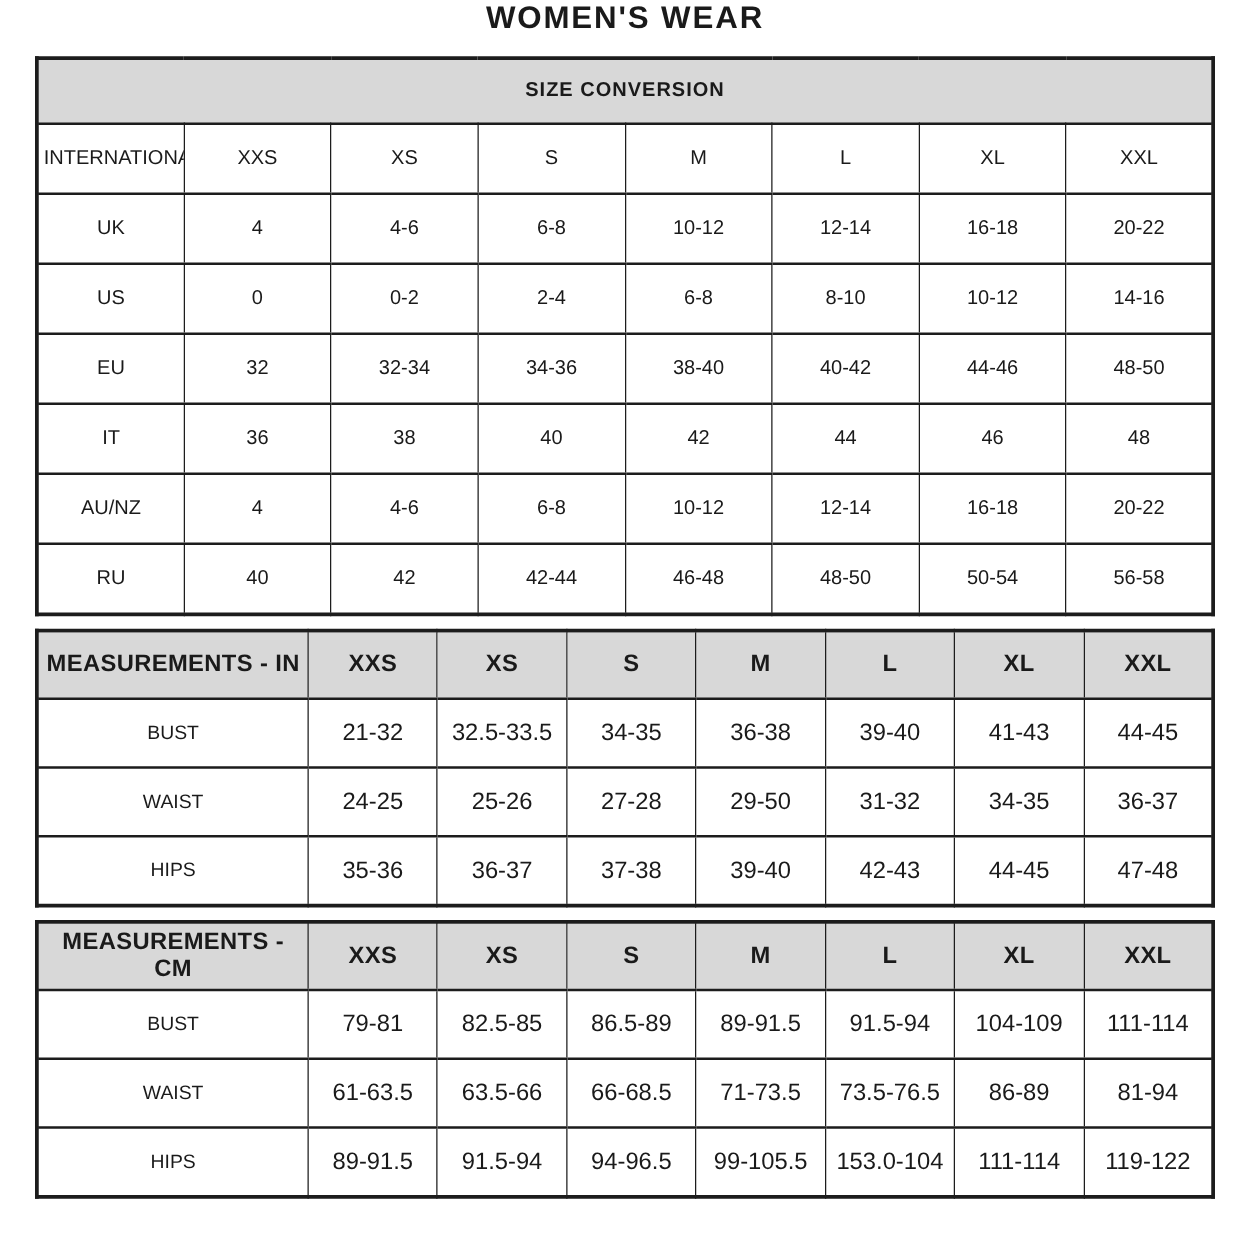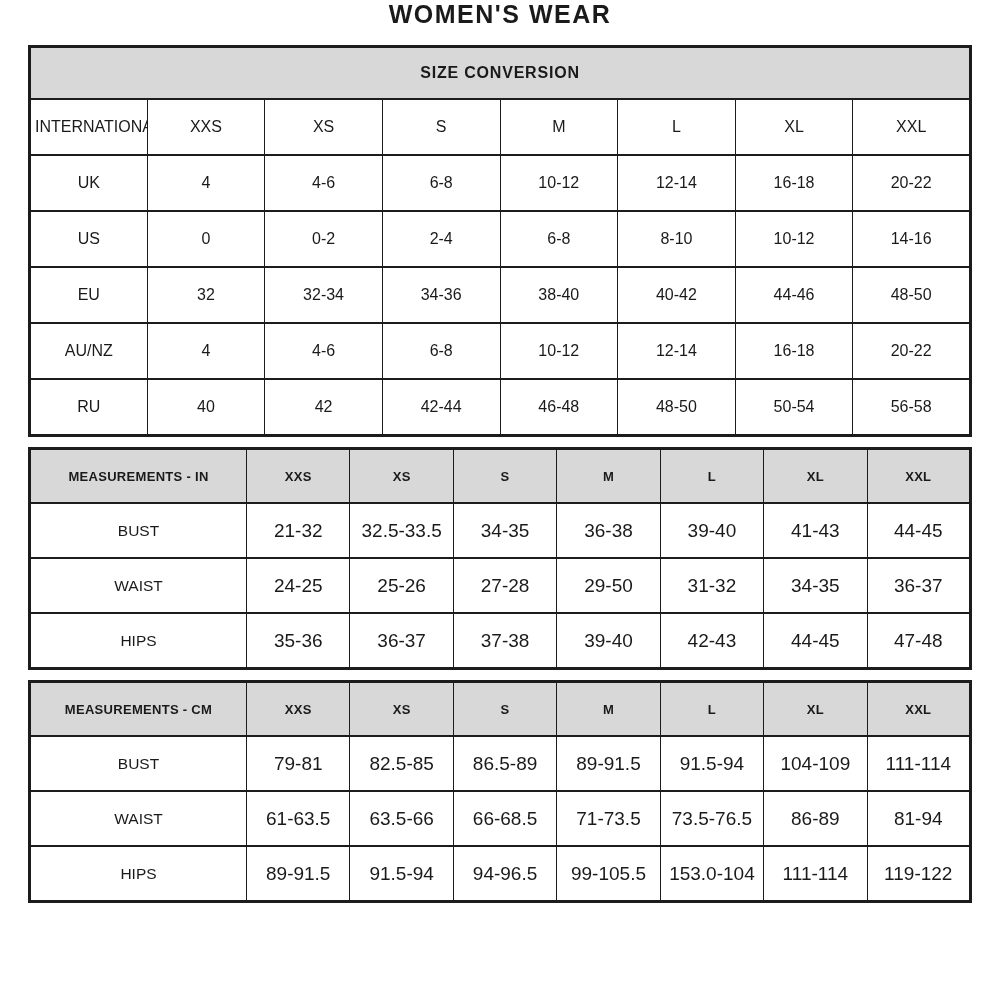--- a/index.html
+++ b/index.html
@@ -122,6 +122,16 @@
           <td>48-50</td>
         </tr>
         <tr>
+          <td class="label-col">IT</td>
+          <td>36</td>
+          <td>38</td>
+          <td>40</td>
+          <td>42</td>
+          <td>44</td>
+          <td>46</td>
+          <td>48</td>
+        </tr>
+        <tr>
           <td class="label-col">AU/NZ</td>
           <td>4</td>
           <td>4-6</td>

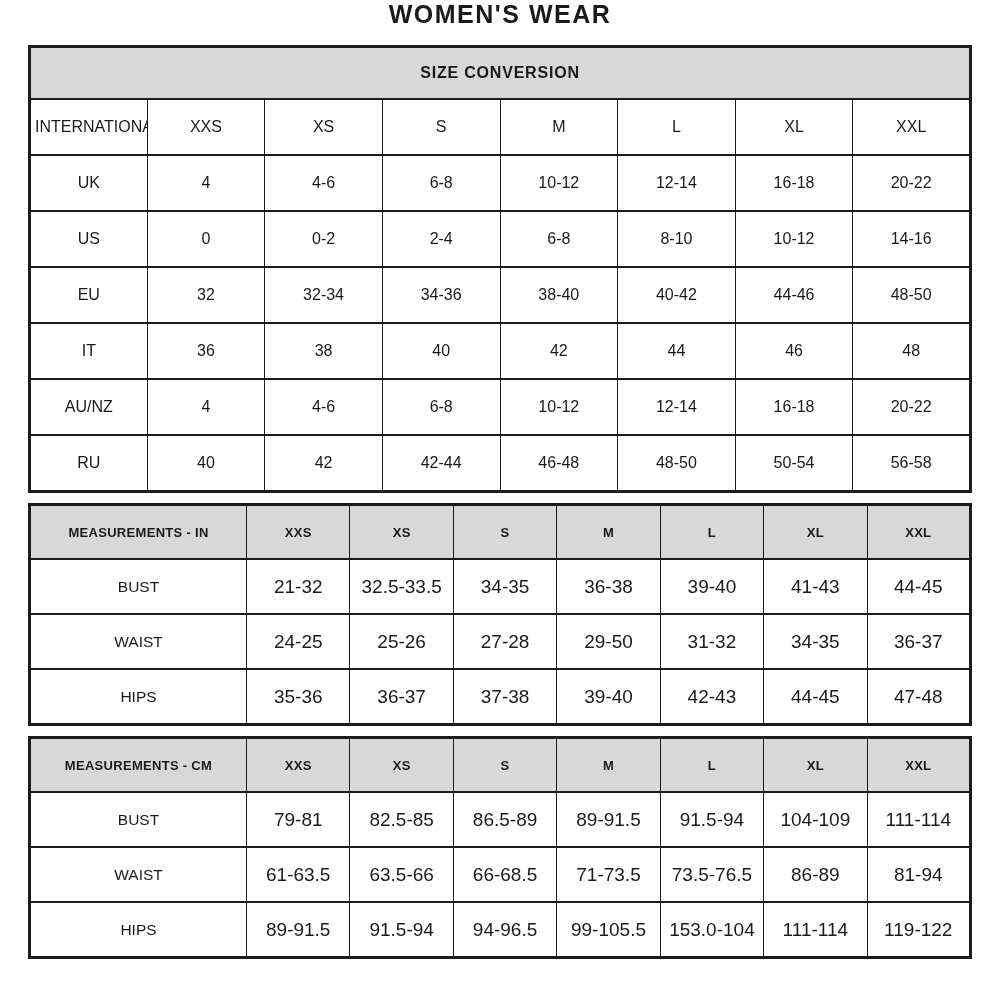--- a/index.html
+++ b/index.html
@@ -58,7 +58,7 @@
   .tbl-meas th.head {
     height: 52px;
     background: #d8d8d8;
-    font-size: 13px;
+    font-size: 19px;
     font-weight: 700;
     letter-spacing: 0.3px;
   }

